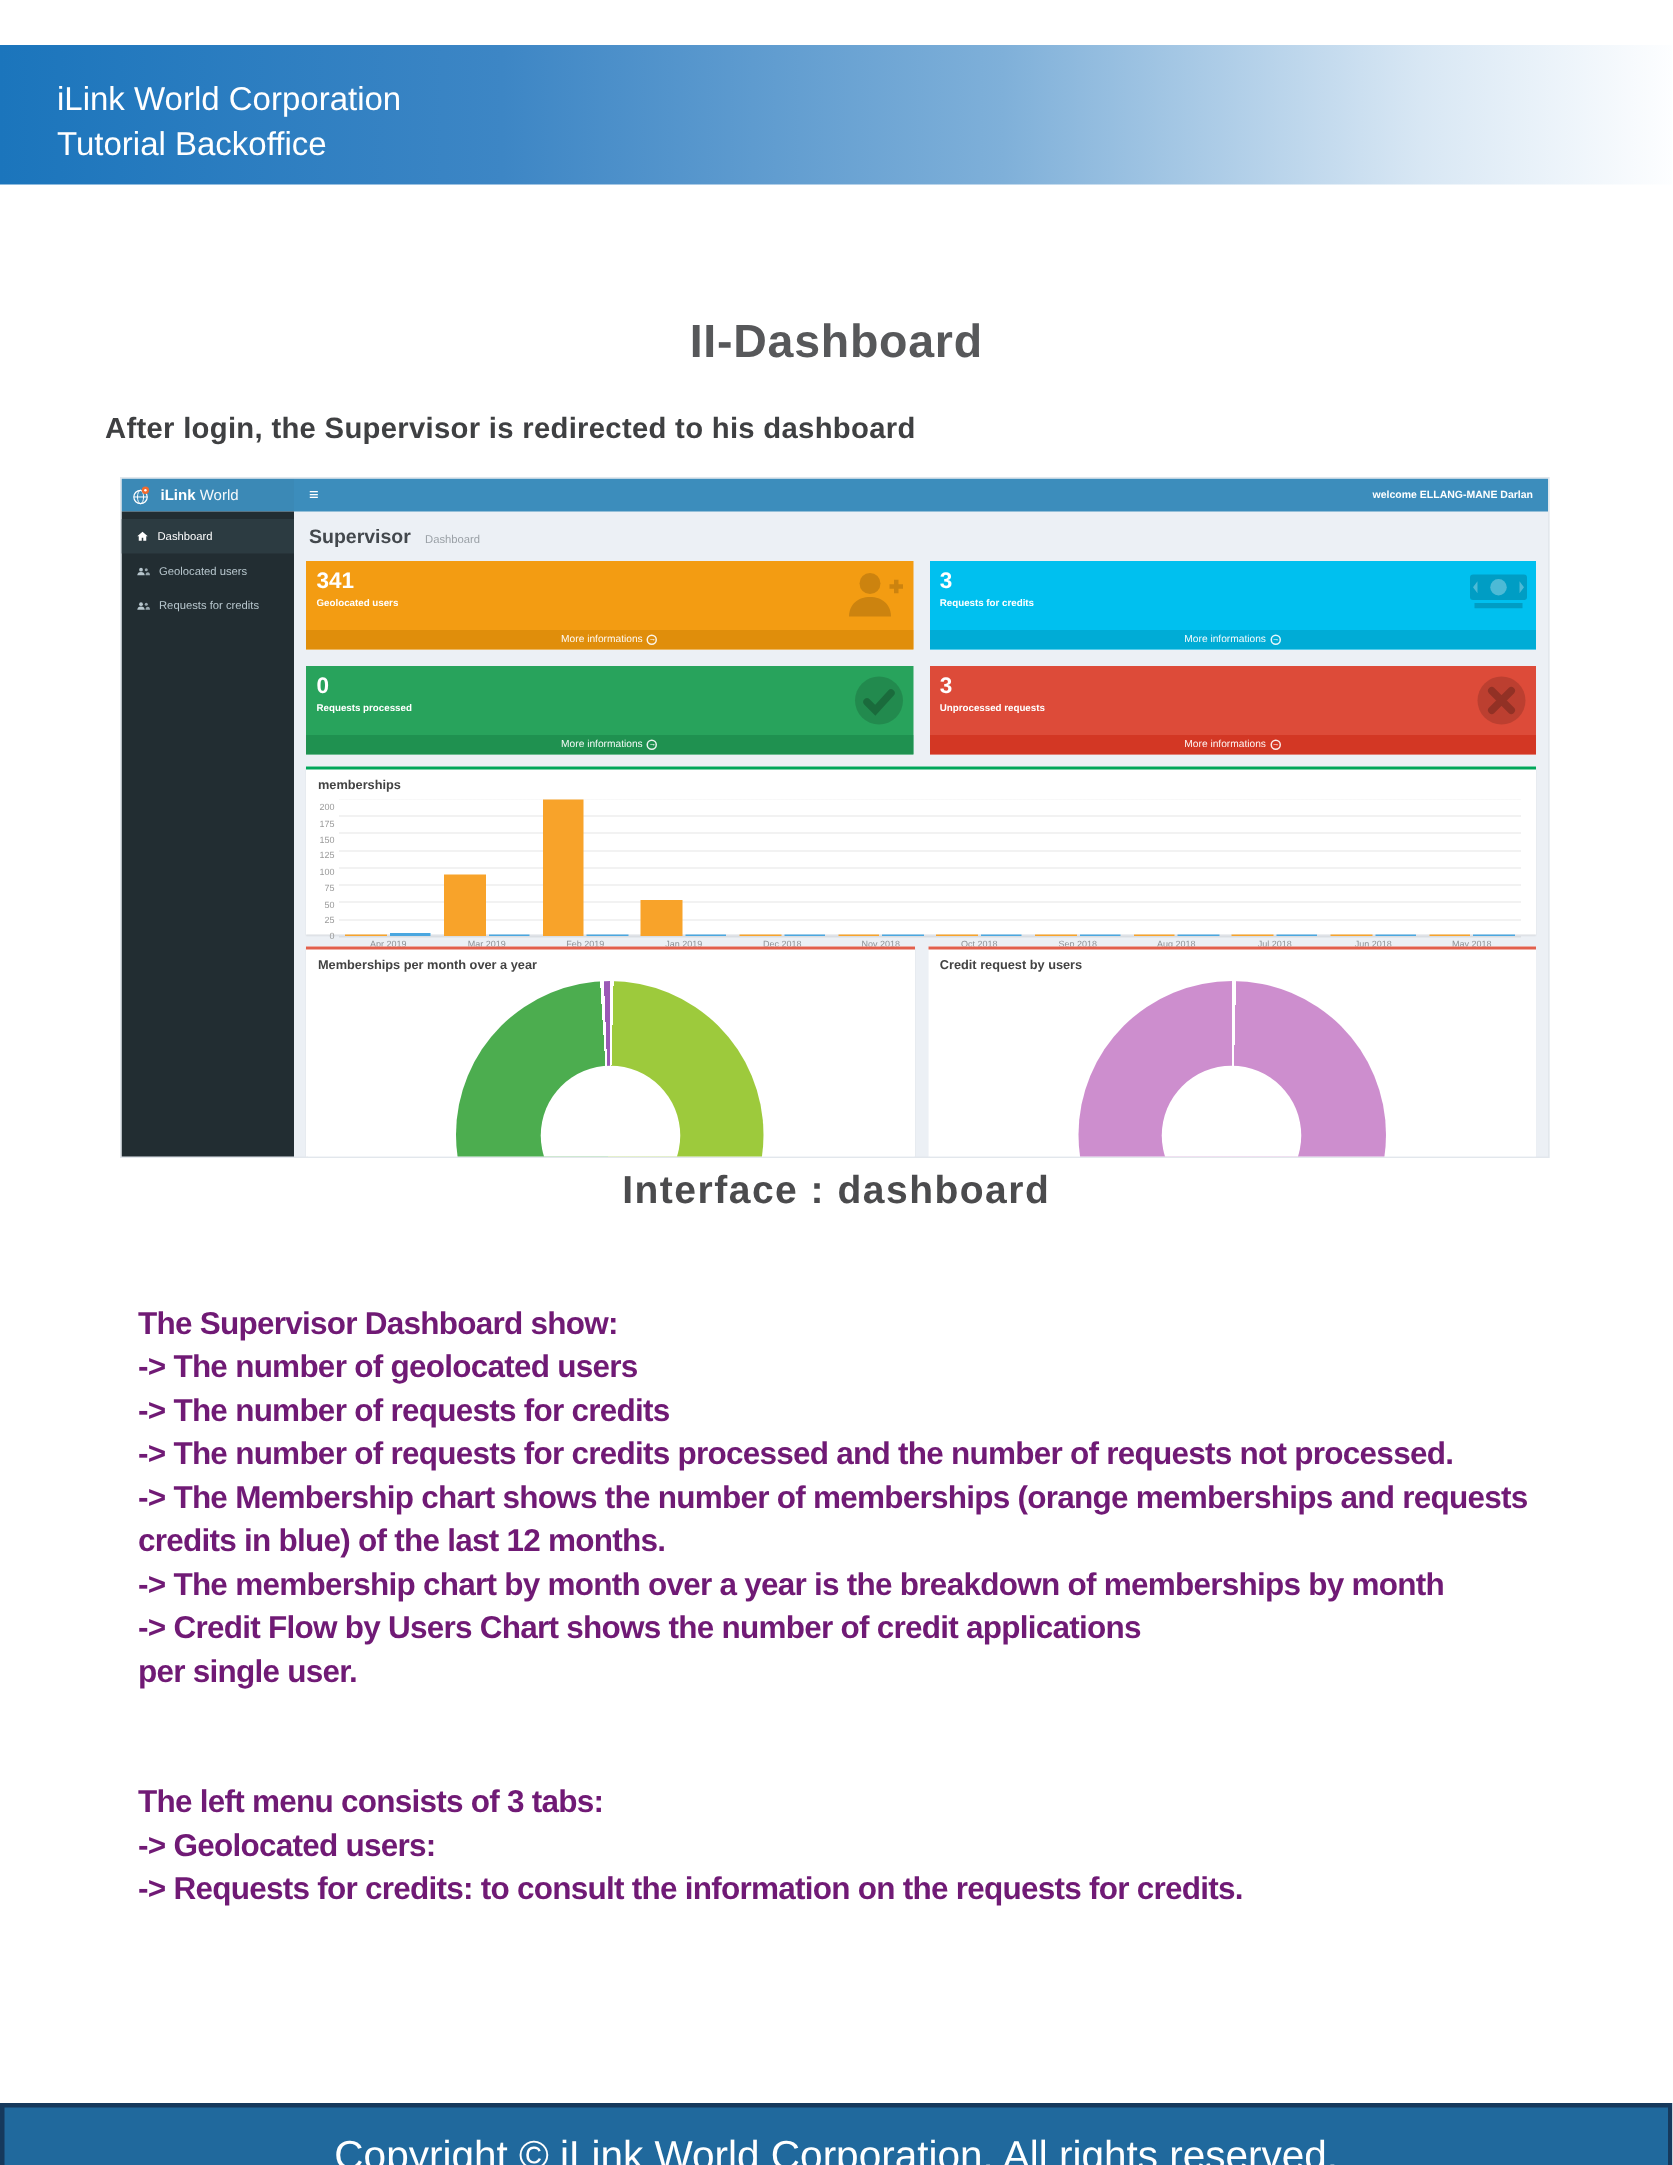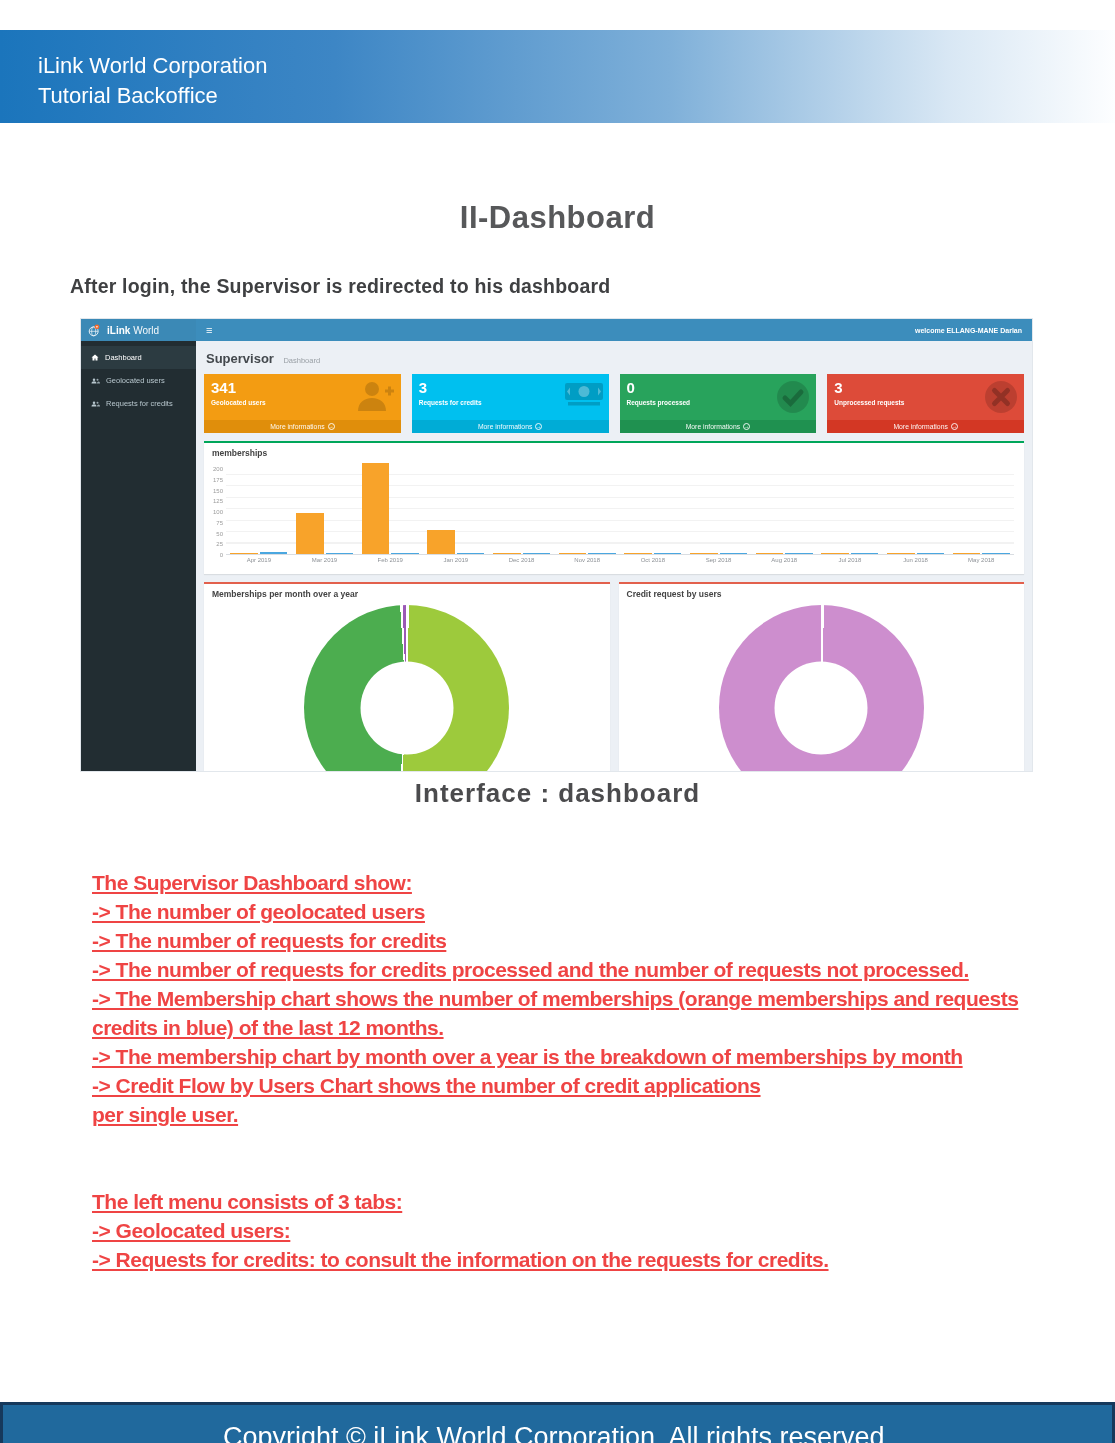--- a/index.html
+++ b/index.html
@@ -14,7 +14,7 @@
     color:#fff; padding:21px 0 0 38px; font-size:22px; line-height:30px; font-weight:500;
   }
 
-  .doc-title{ position:absolute; top:170px; left:0; width:100%; text-align:center;
+  .doc-title{ position:absolute; top:180px; left:0; width:100%; text-align:center;
     font-size:31px; font-weight:bold; color:#57585a; letter-spacing:0.5px; }
   .doc-intro{ position:absolute; top:245px; left:70px; font-size:19.5px; font-weight:bold;
     color:#3f4042; letter-spacing:0.2px; }

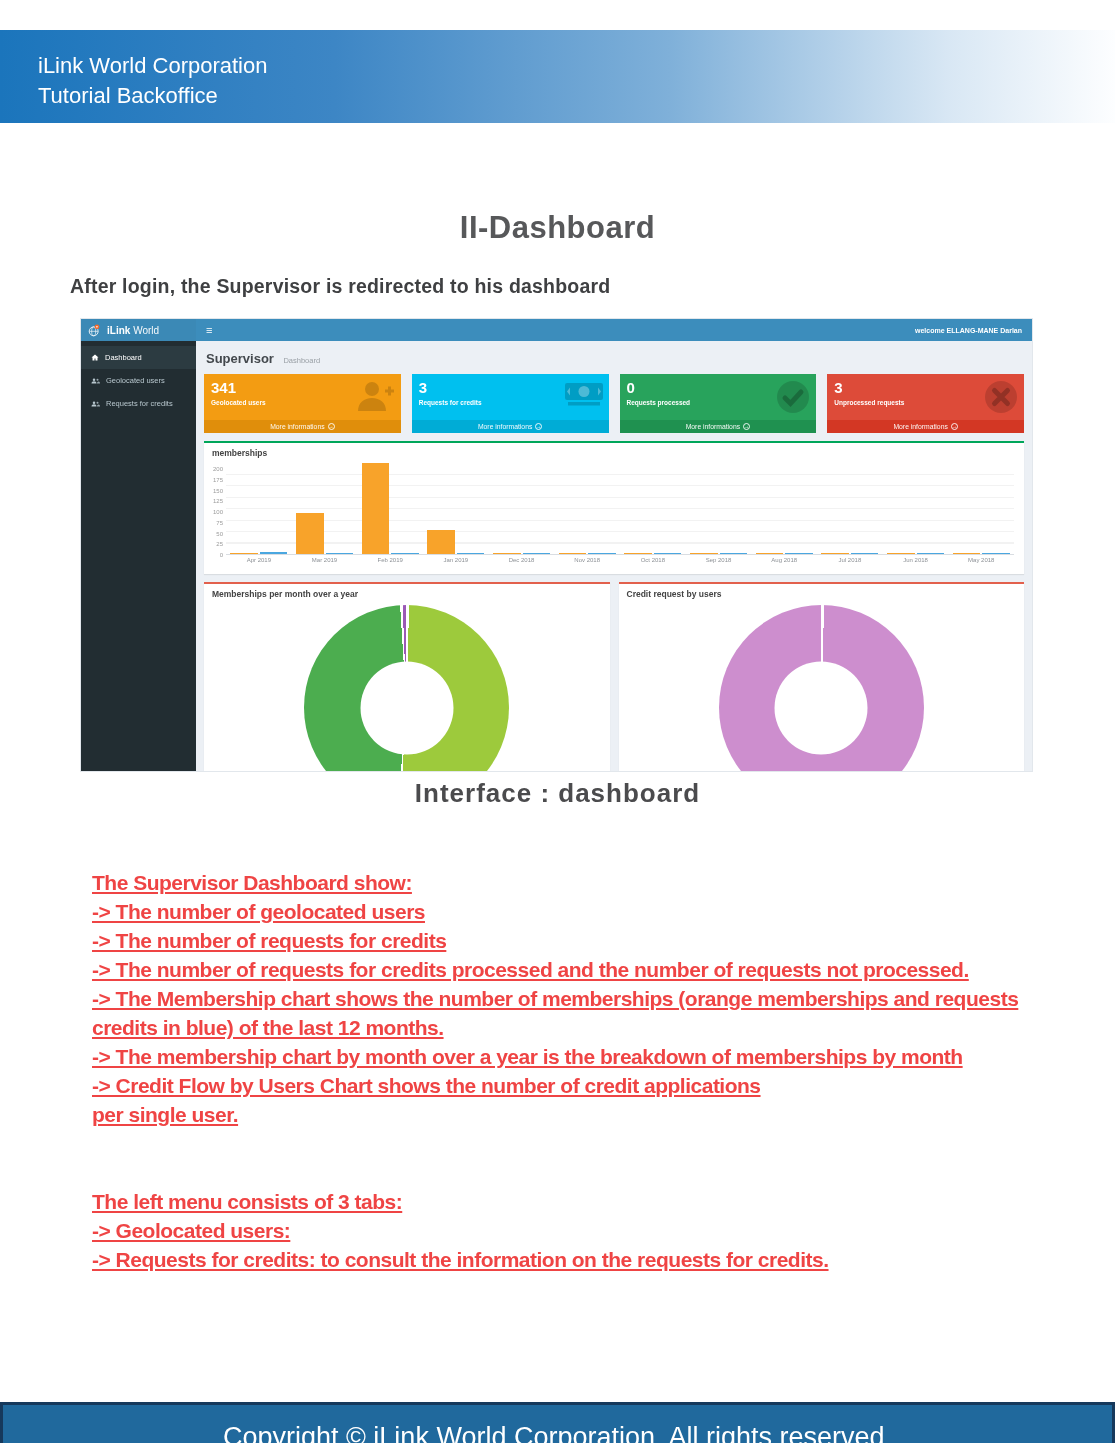--- a/index.html
+++ b/index.html
@@ -45,7 +45,7 @@
   .ch-title{ font-size:13px; font-weight:bold; color:#43484d; }
   .ch-crumb{ font-size:7.5px; color:#9aa0a6; margin-left:5px; }
 
-  .cards{ display:grid; grid-template-columns:repeat(4,1fr); gap:11px; }
+  .cards{ display:grid; grid-template-columns:repeat(2,1fr); gap:11px; }
   .card{ position:relative; height:59px; color:#fff; overflow:hidden; }
   .card-value{ font-size:15px; font-weight:bold; line-height:17px; padding:5px 0 0 7px; }
   .card-label{ font-size:6.5px; font-weight:bold; padding:3px 0 0 7px; }

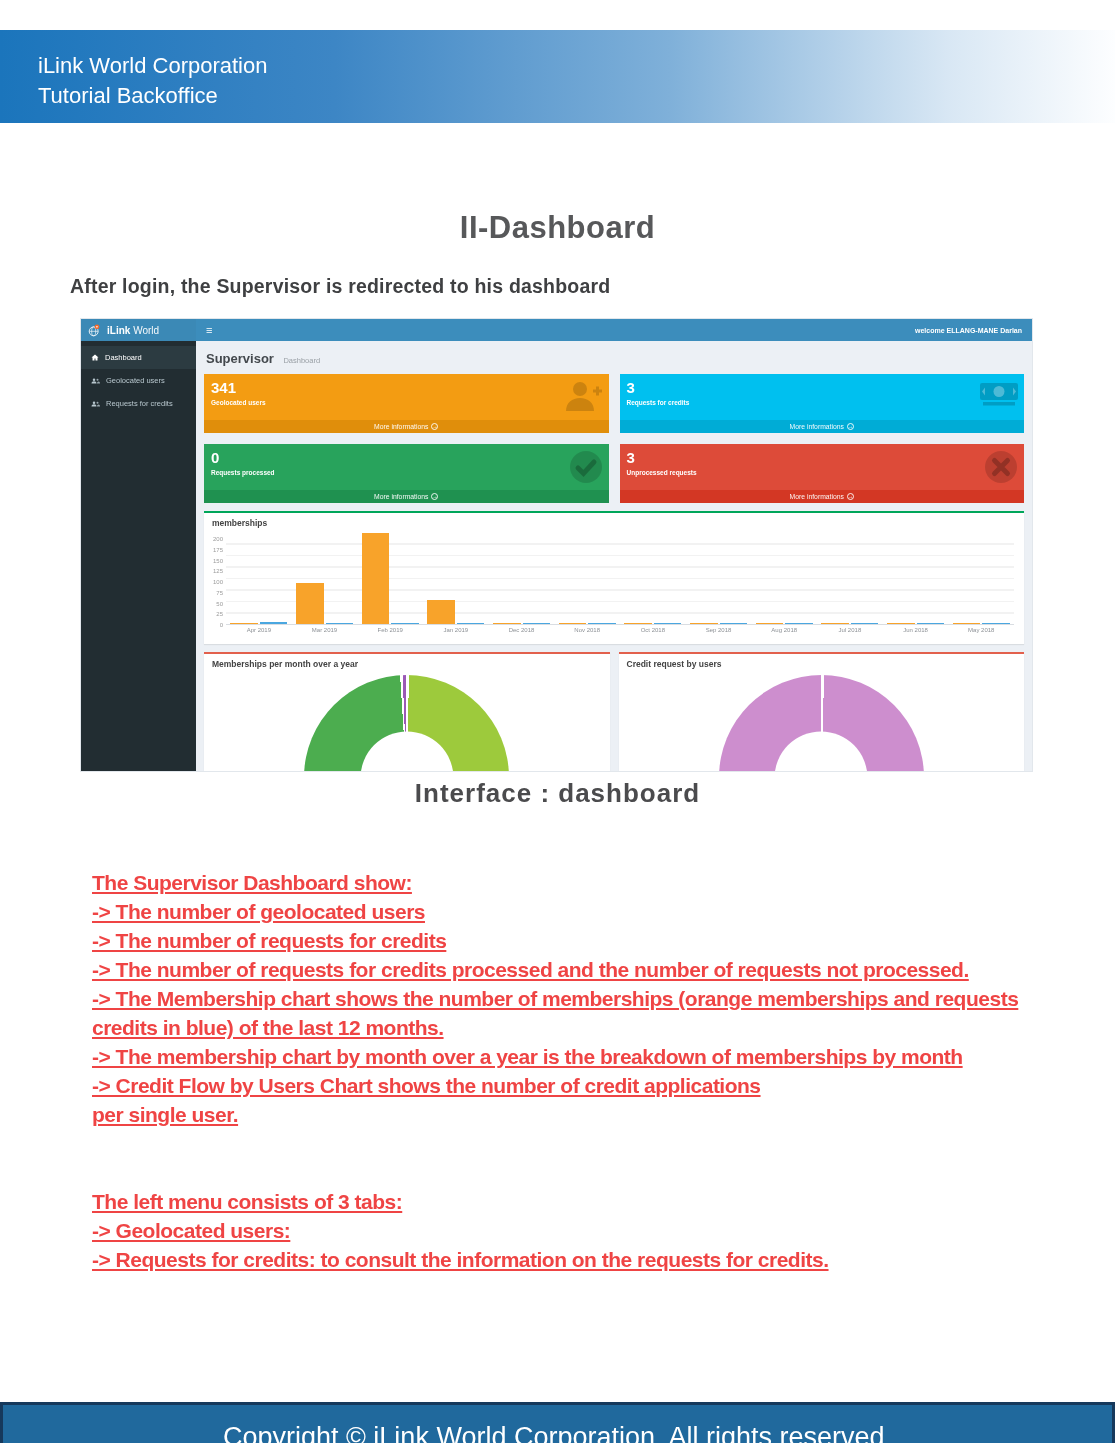--- a/index.html
+++ b/index.html
@@ -57,7 +57,7 @@
     border-radius:50%; font-size:5px; line-height:5px; text-align:center; color:#fff; }
 
   .panel{ background:#fff; }
-  .chart-panel{ border-top:2px solid #00a65a; height:133px; margin-top:8px;
+  .chart-panel{ border-top:2px solid #00a65a; height:112px; margin-top:8px;
     box-shadow:0 1px 1px rgba(0,0,0,0.08); }
   .panel-title{ font-size:8.5px; font-weight:bold; color:#434343; padding:5px 8px 3px; }
   .chart{ display:flex; padding:2px 10px 0 6px; }

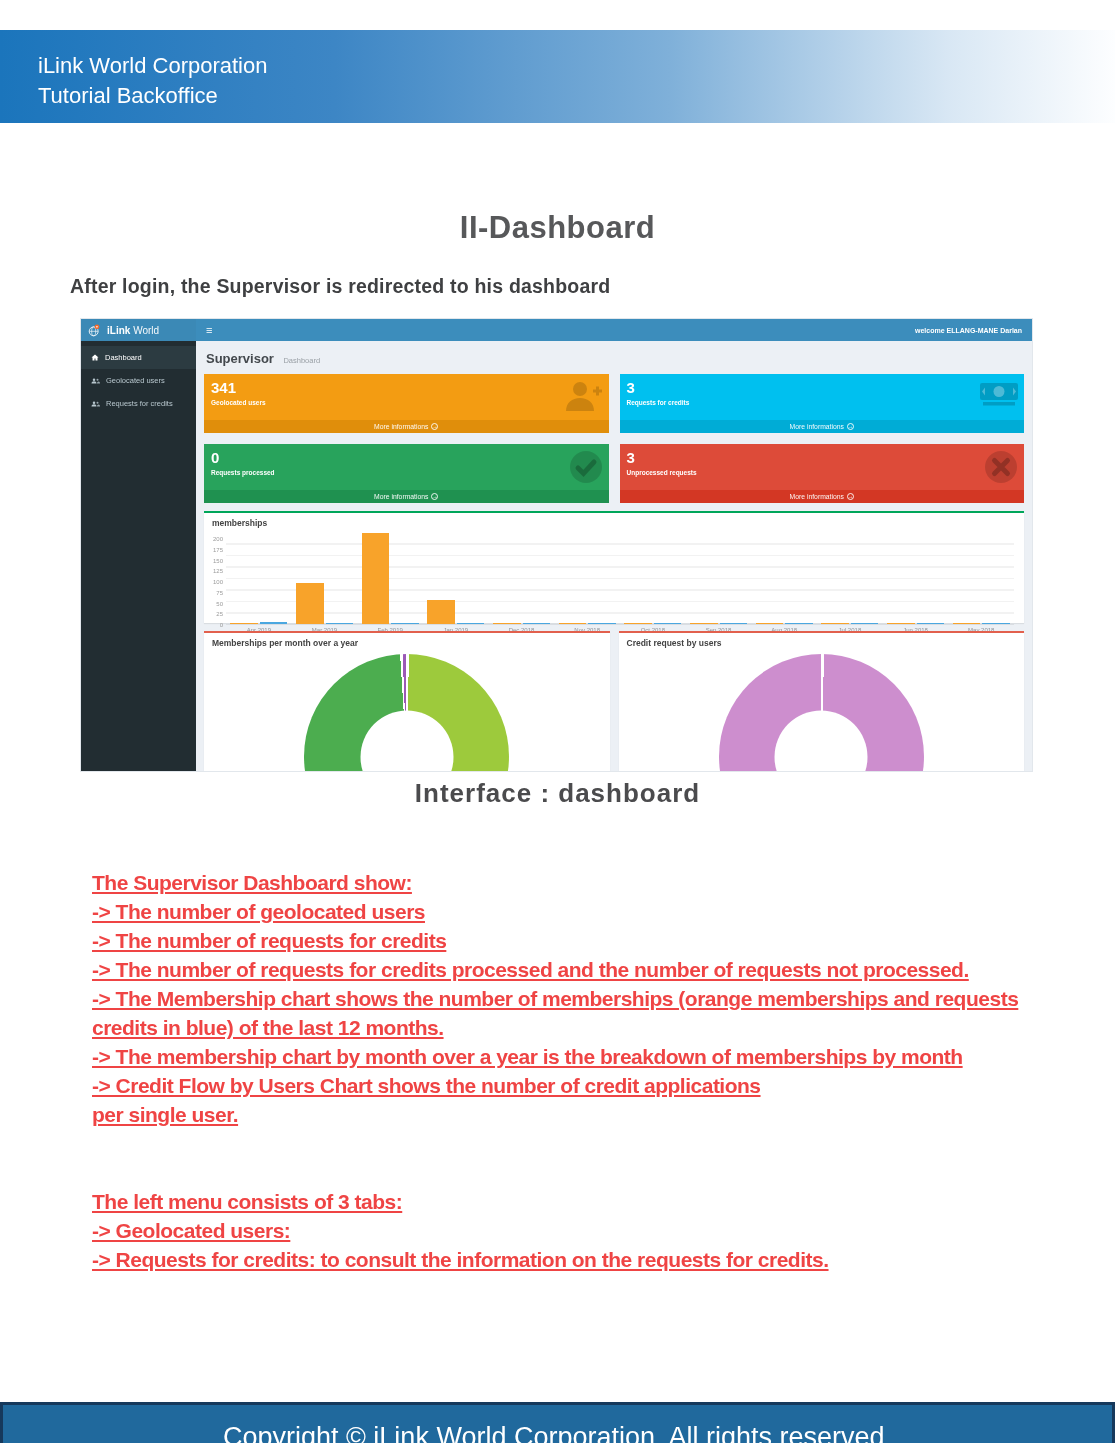--- a/index.html
+++ b/index.html
@@ -83,7 +83,7 @@
   .caption{ position:absolute; top:748px; left:0; width:100%; text-align:center;
     font-size:26px; font-weight:bold; color:#4b4b4d; letter-spacing:1px; }
   .body-text{ position:absolute; left:92px; width:980px; font-size:21px; font-weight:bold;
-    color:#ef4444; line-height:29px; letter-spacing:-0.5px;text-decoration:underline; }
+    color:#701a75; line-height:29px; letter-spacing:-0.5px; }
   #para1{ top:838px; }
   #para2{ top:1157px; }
 

